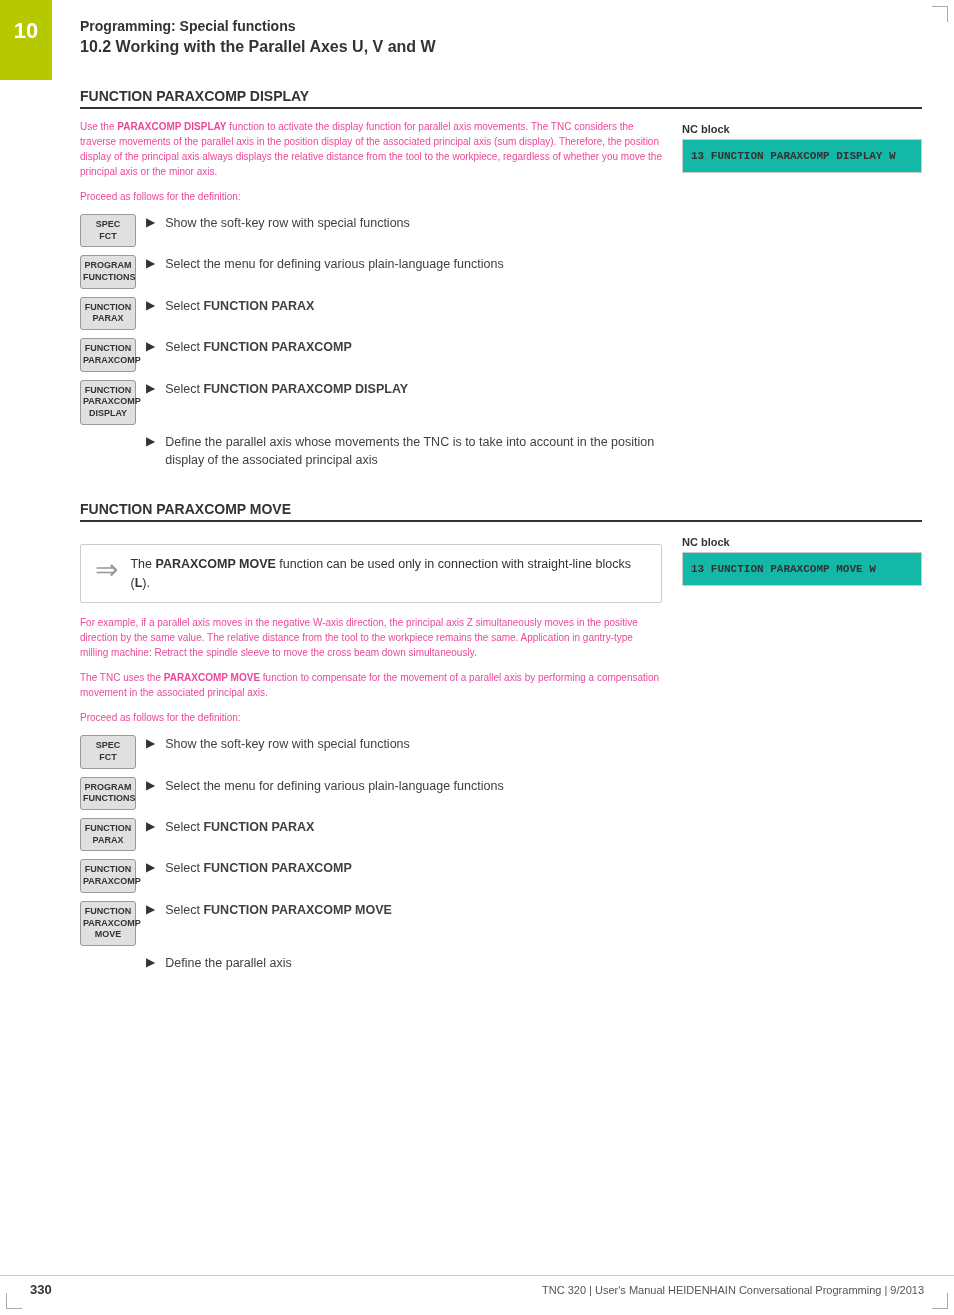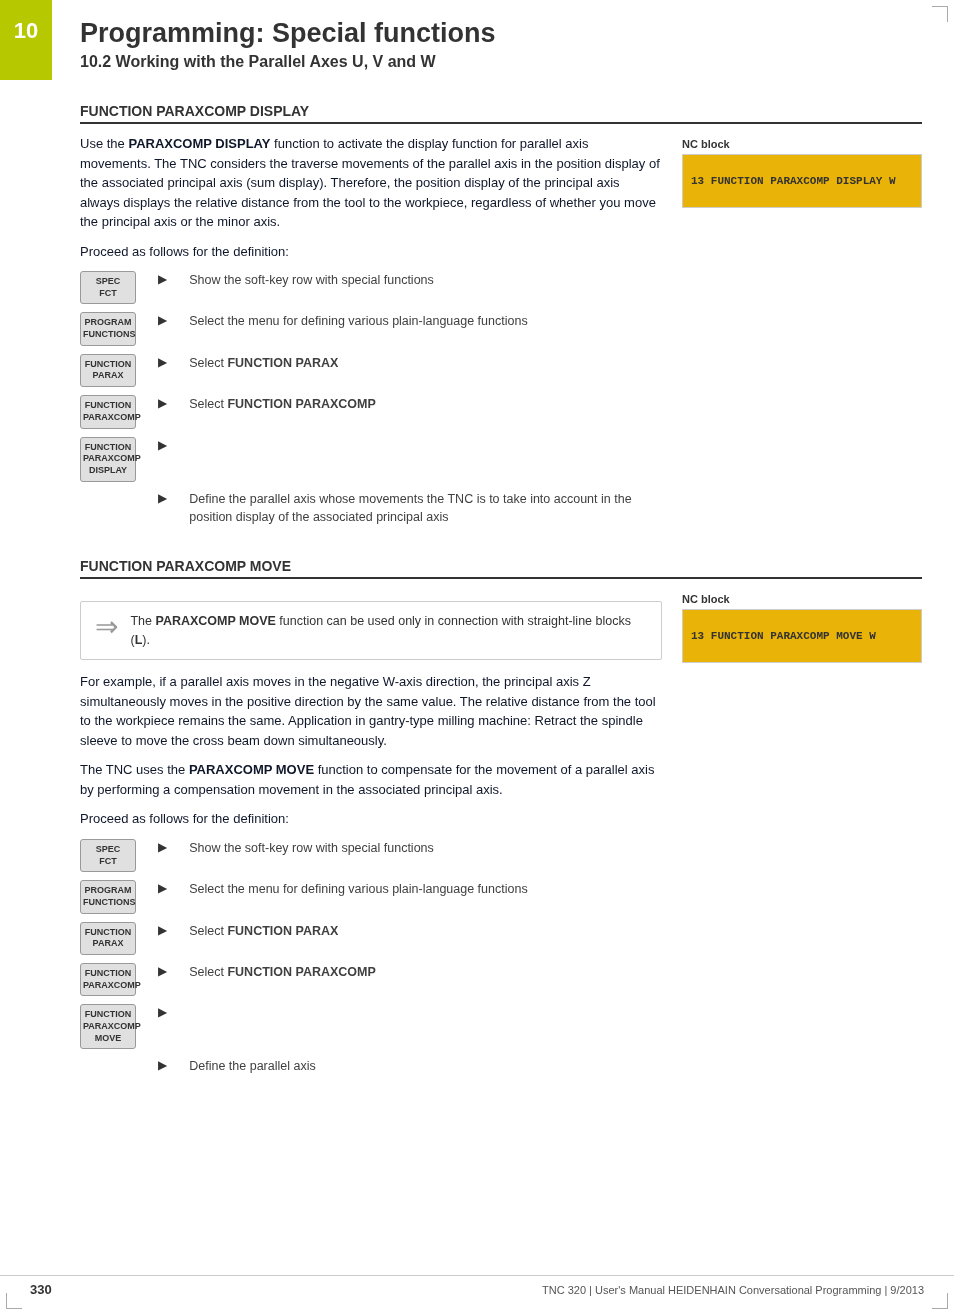--- a/index.html
+++ b/index.html
@@ -38,7 +38,7 @@
 
     
     .main-title {
-      font-size: 27px;
+      font-size: 14px;
       font-weight: bold;
       color: #333;
       margin-bottom: 4px;

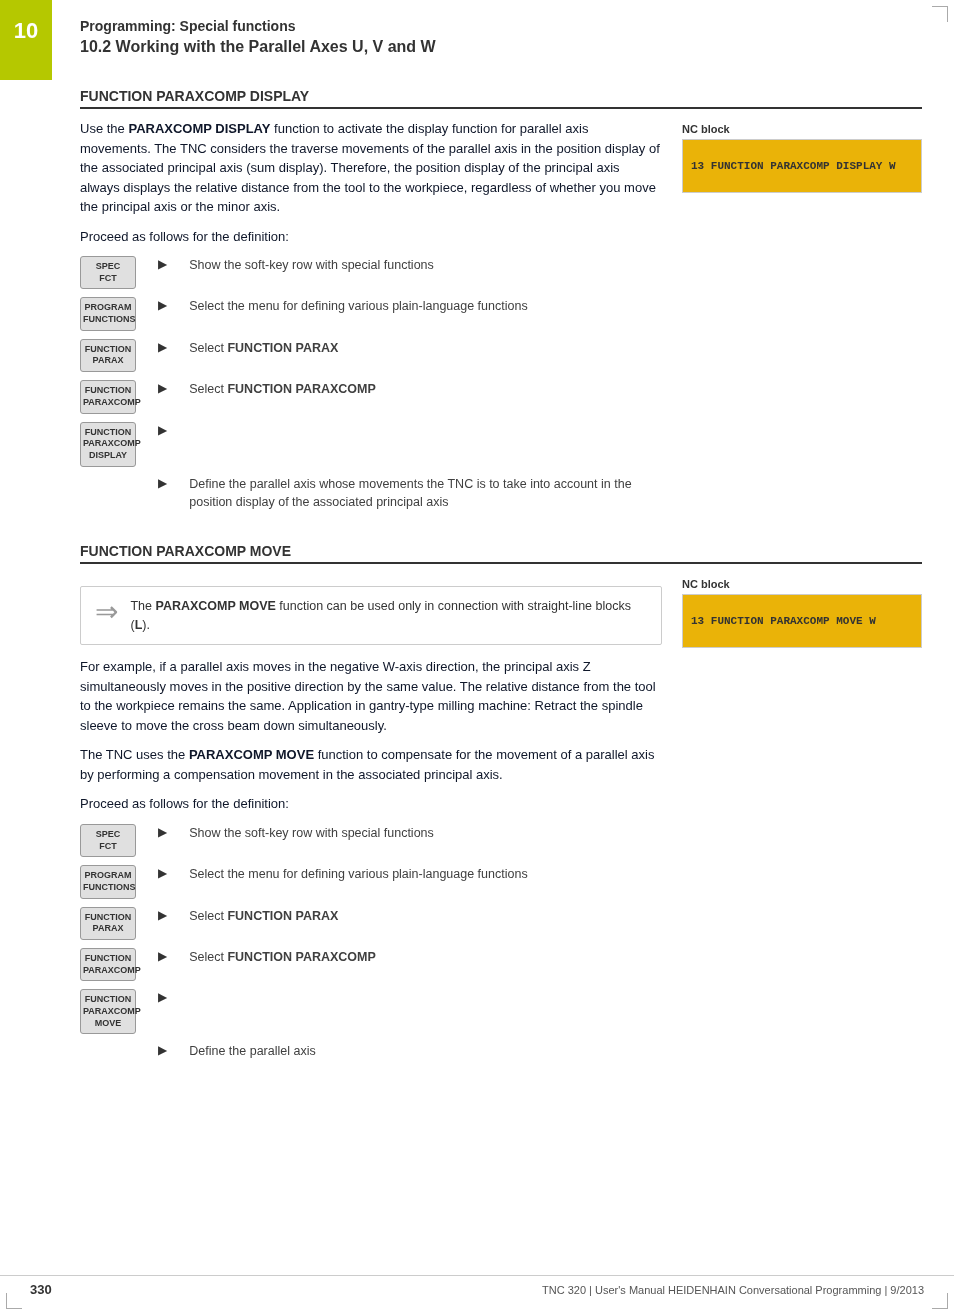--- a/index.html
+++ b/index.html
@@ -99,9 +99,9 @@
 
     
     .body-text {
-      font-size: 13px;
+      font-size: 10px;
       line-height: 1.5;
-      color: #0f172a;
+      color: #ec4899;
       margin-bottom: 10px;
     }
 

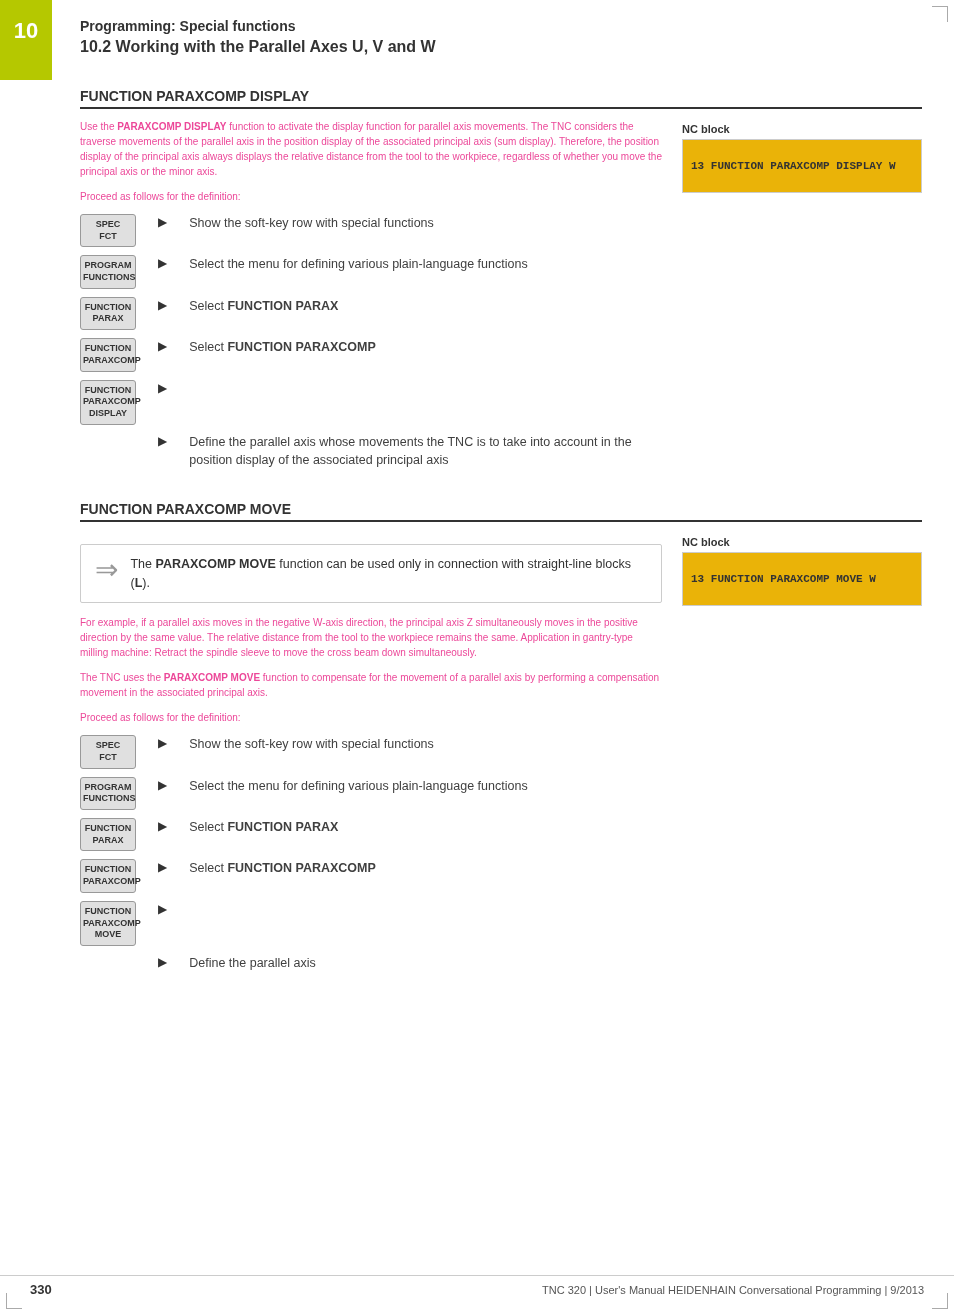--- a/index.html
+++ b/index.html
@@ -88,9 +88,9 @@
     }
 
     .nc-block-code {
-      background: #eab308;
+      background: #14b8a6;
       border: 1px solid #ccc;
-      padding: 20px 8px;
+      padding: 10px 8px;
       font-family: 'Courier New', monospace;
       font-size: 11px;
       font-weight: bold;

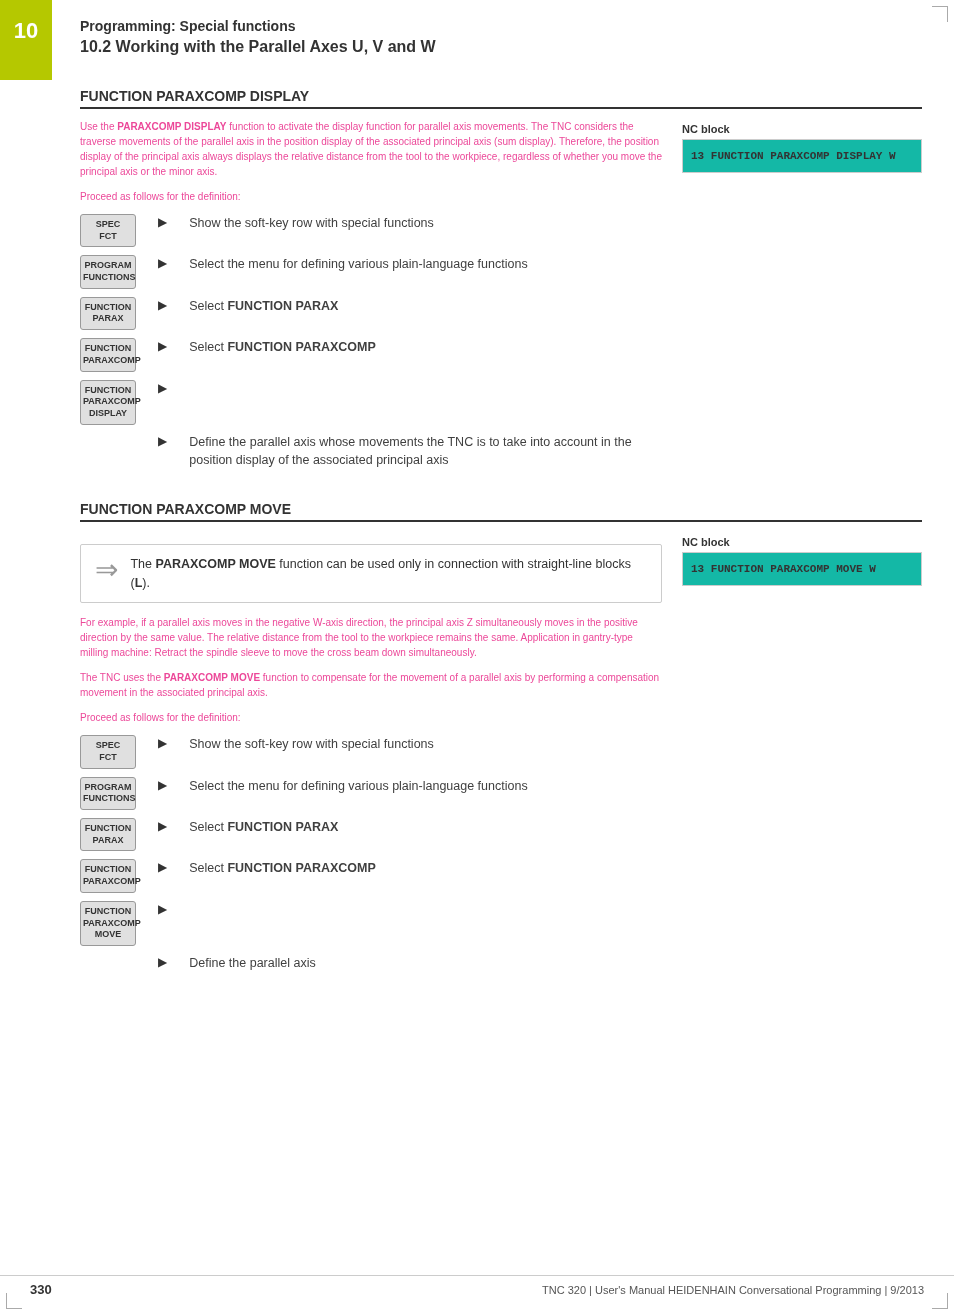--- a/index.html
+++ b/index.html
@@ -118,7 +118,7 @@
       display: flex;
       align-items: flex-start;
       margin-bottom: 8px;
-      gap: 22px;
+      gap: 10px;
     }
 
     .key-btn {

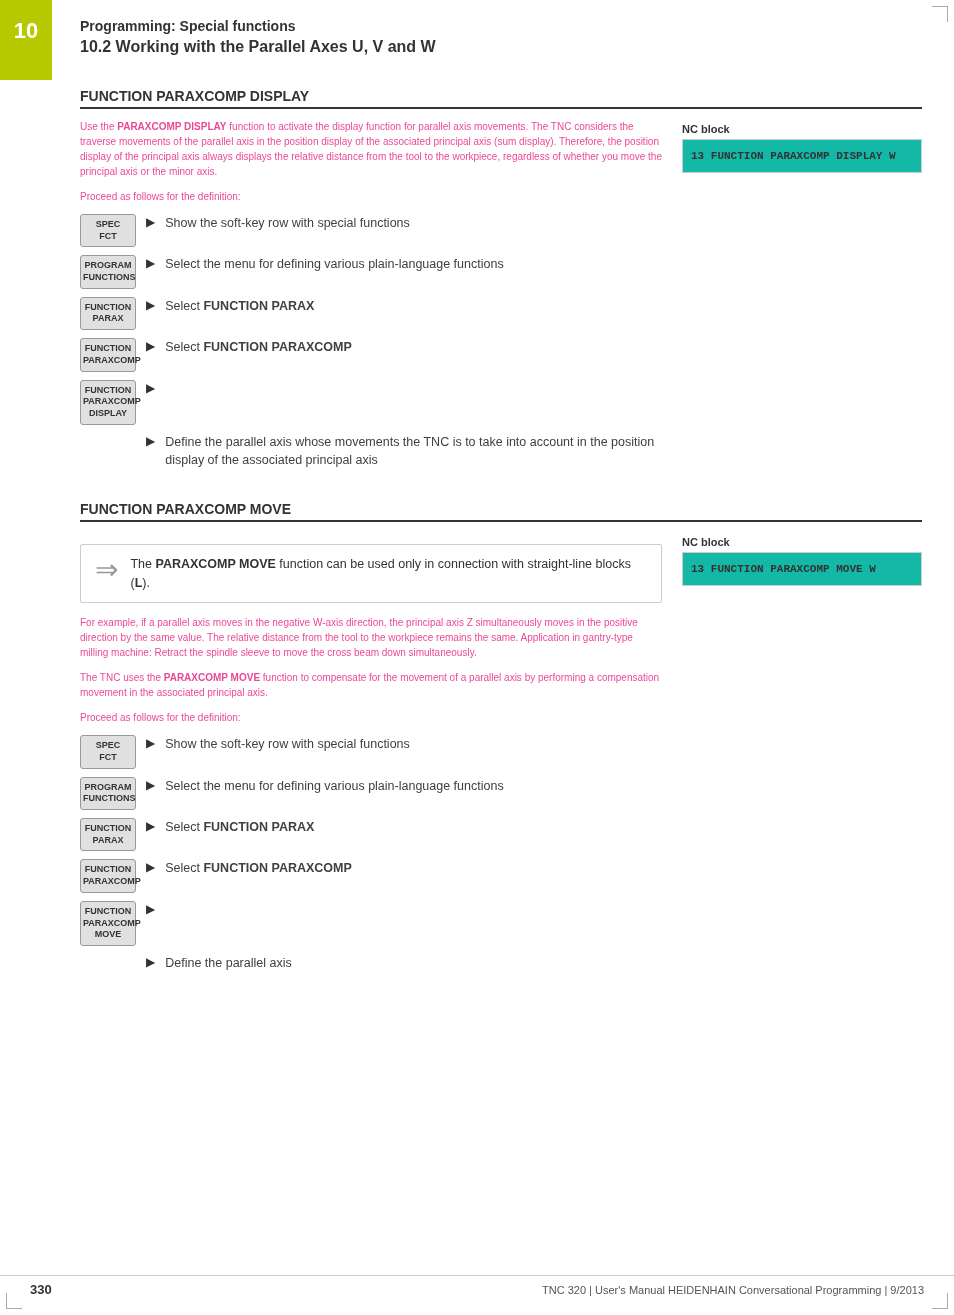--- a/index.html
+++ b/index.html
@@ -286,6 +286,7 @@
           <div class="step-row">
             <div class="key-btn">FUNCTION<br>PARAXCOMP<br>DISPLAY</div>
             <span class="step-arrow">▶</span>
+            <span class="step-text">Select <b>FUNCTION PARAXCOMP DISPLAY</b></span>
           </div>
 
           <div class="step-row">

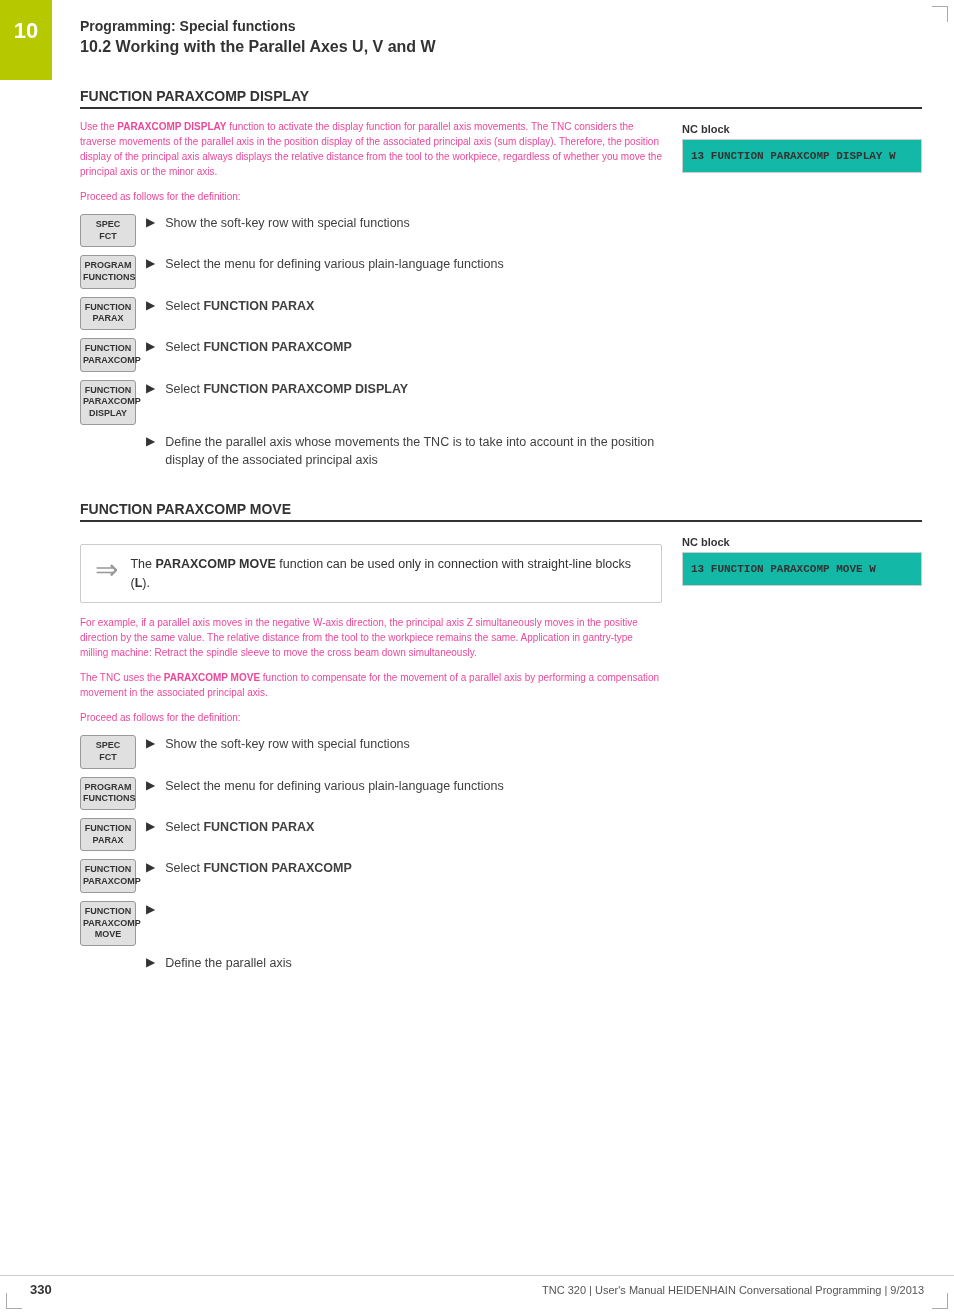--- a/index.html
+++ b/index.html
@@ -357,6 +357,7 @@
           <div class="step-row">
             <div class="key-btn">FUNCTION<br>PARAXCOMP<br>MOVE</div>
             <span class="step-arrow">▶</span>
+            <span class="step-text">Select <b>FUNCTION PARAXCOMP MOVE</b></span>
           </div>
 
           <div class="step-row">

